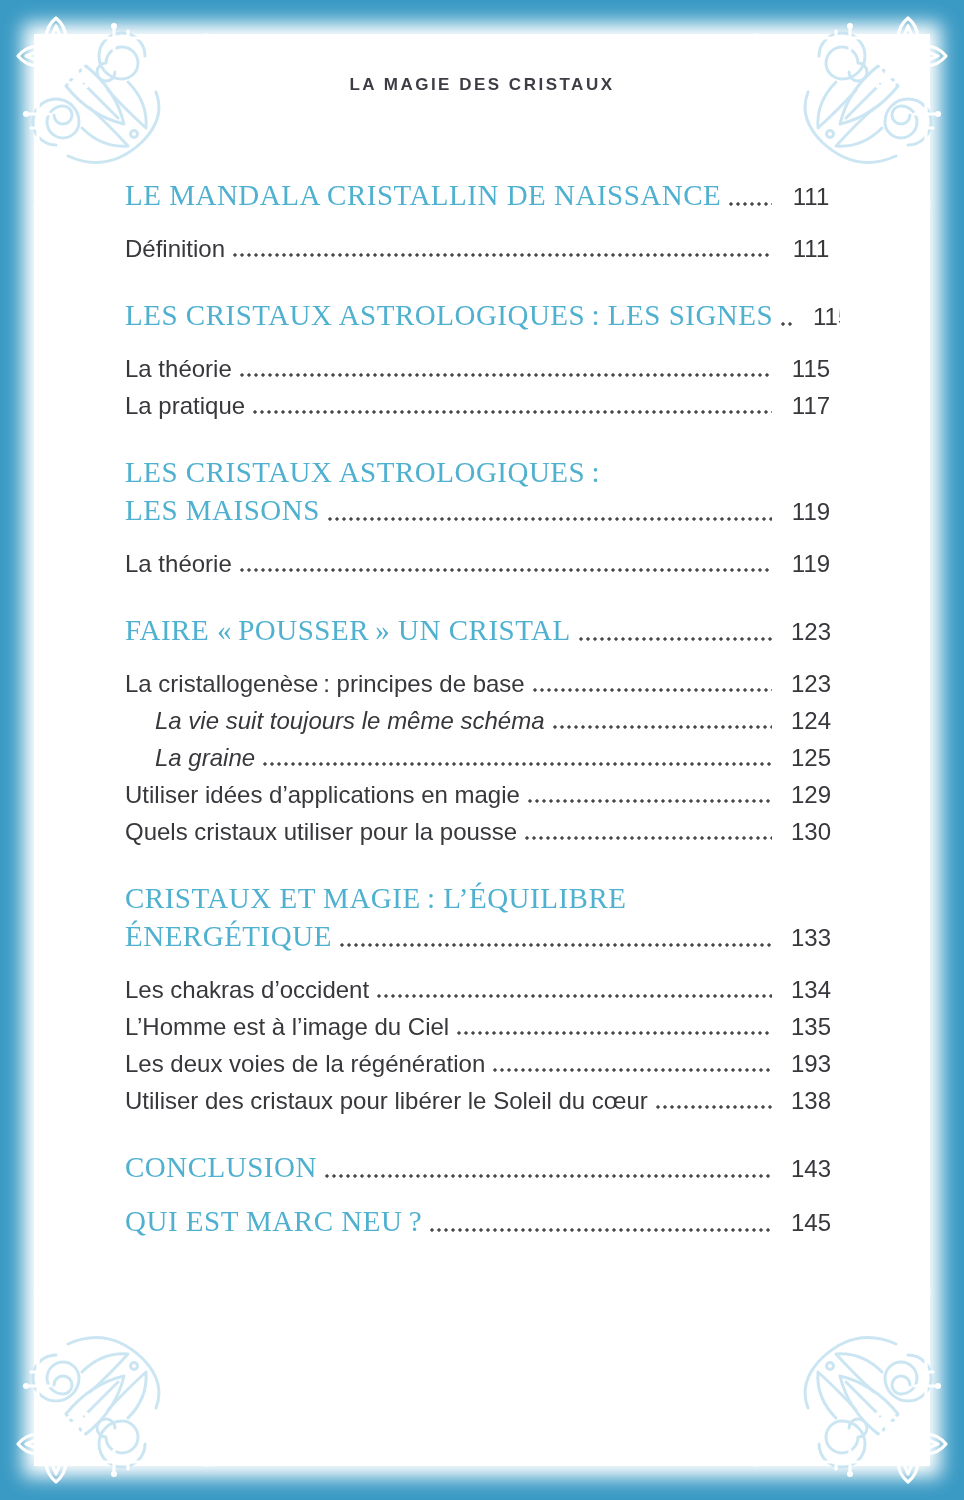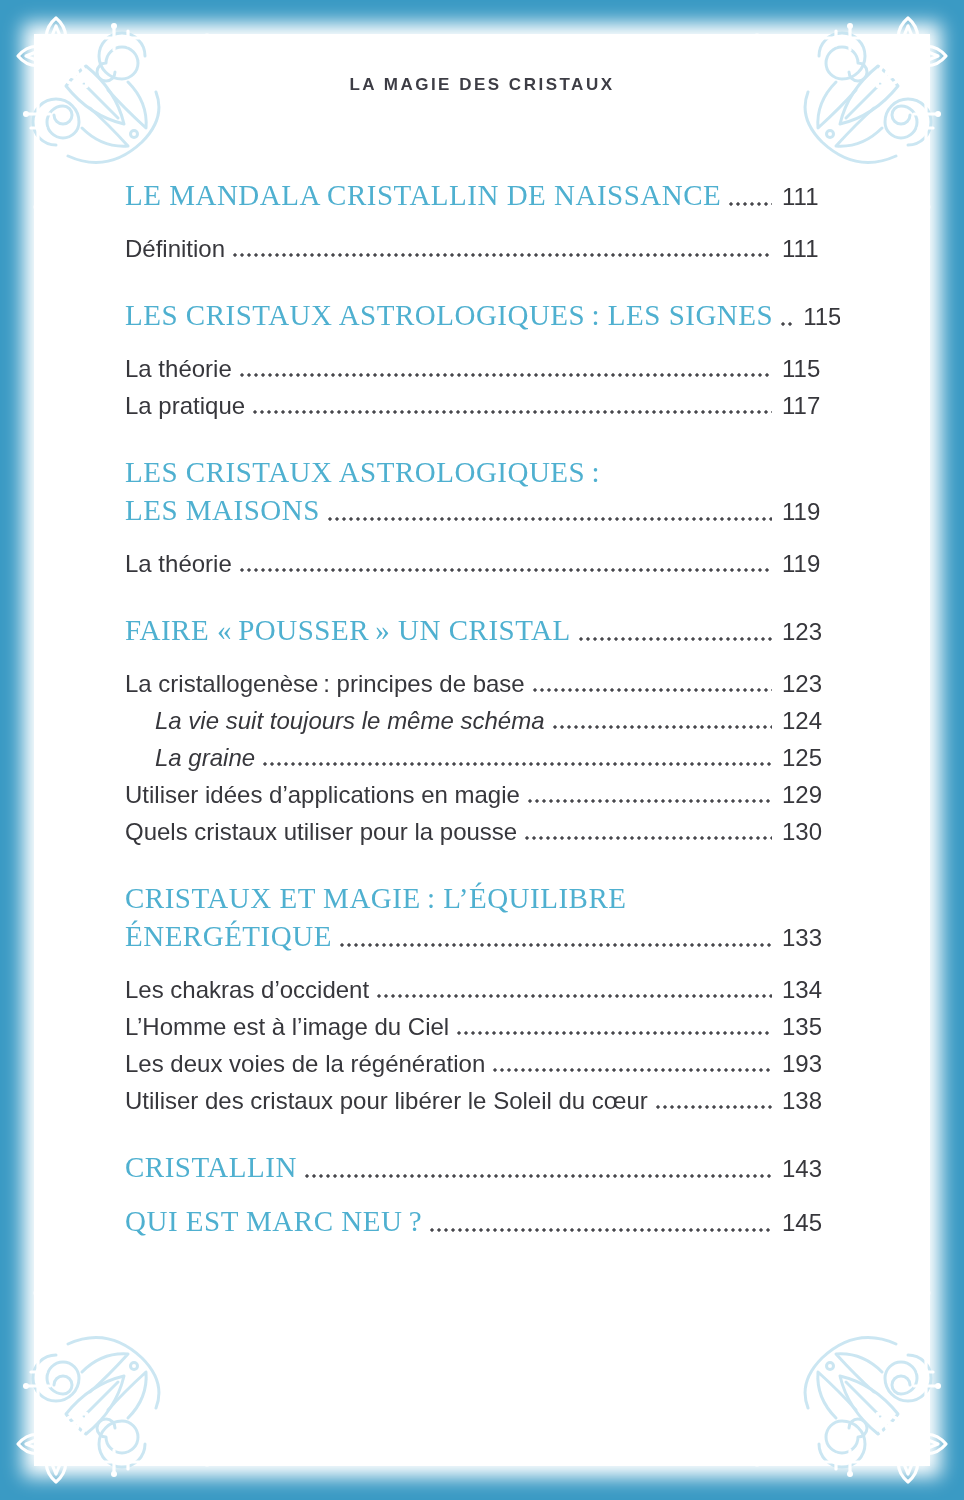--- a/index.html
+++ b/index.html
@@ -30,7 +30,7 @@
   .entry.sub{line-height:37px;}
   .entry.sub .label{font-size:24px;color:var(--dark);white-space:nowrap;text-align:right;}
   .entry.sub.it .label{font-style:italic;padding-left:30px;}
-  .pnum{font-size:24px;color:var(--dark);min-width:58px;text-align:left;flex:0 0 auto;}
+  .pnum{font-size:24px;color:var(--dark);min-width:58px;text-align:center;flex:0 0 auto;}
   .leader{flex:1 1 0;min-width:12px;height:4px;align-self:flex-end;margin:0 10px 10px 8px;
     background-image:radial-gradient(circle at 2px 2px,var(--dot) 1.4px,transparent 1.9px);
     background-size:7px 4px;background-repeat:repeat-x;background-position:left bottom;}

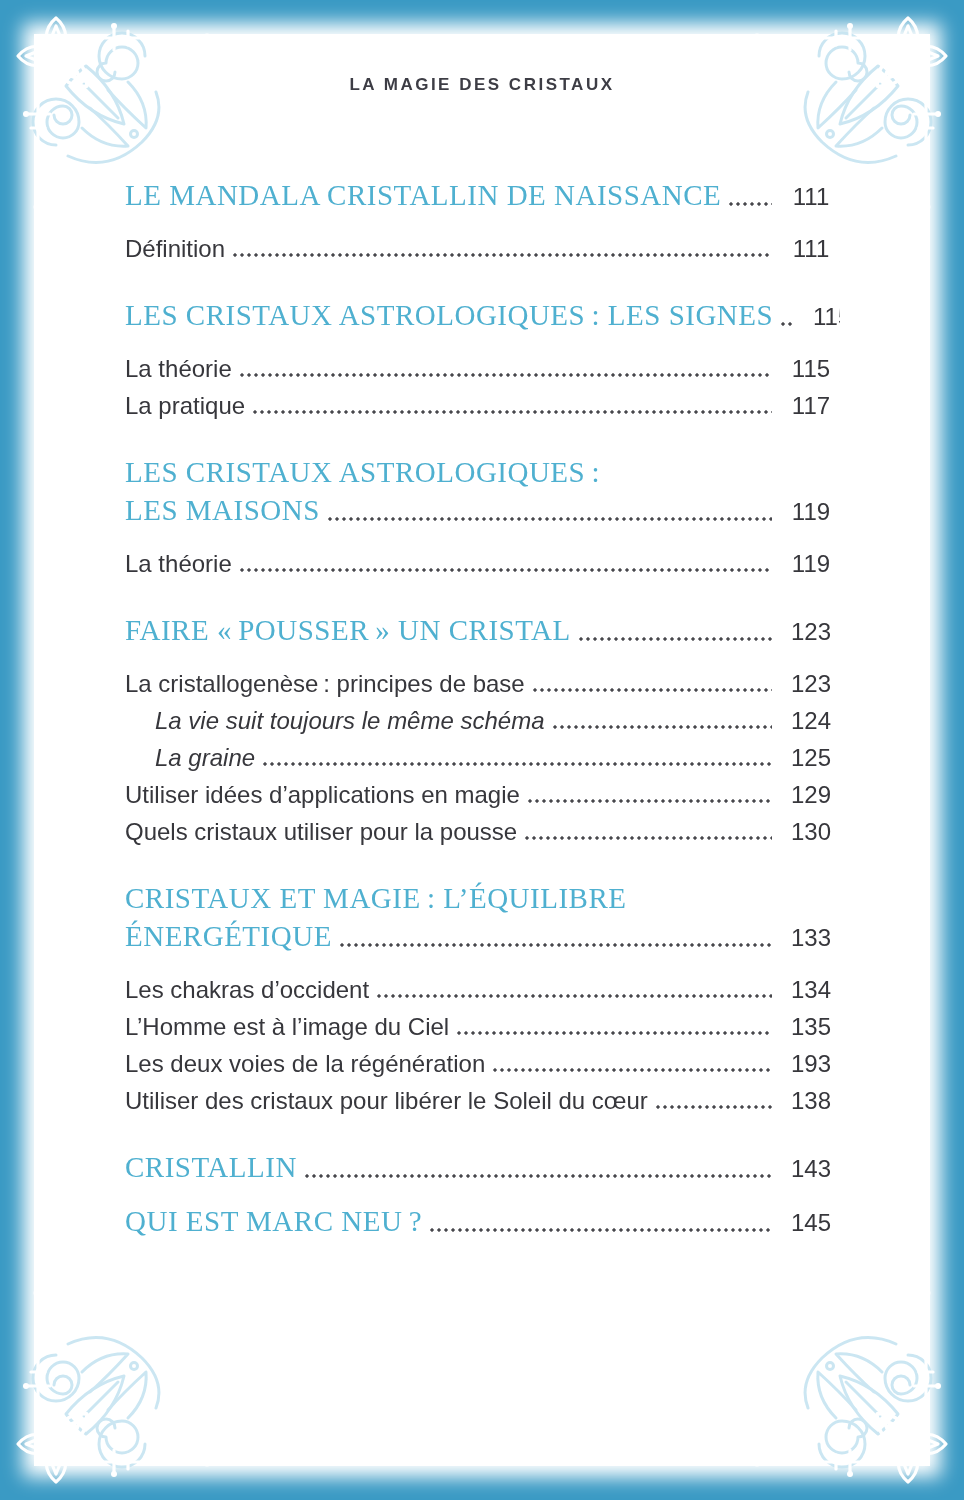--- a/index.html
+++ b/index.html
@@ -363,7 +363,7 @@
 
     <div class="entry h1">
       <div class="row">
-        <span class="label">CRISTALLIN</span>
+        <span class="label">CONCLUSION</span>
         <span class="leader"></span>
         <span class="pnum">143</span>
       </div>

